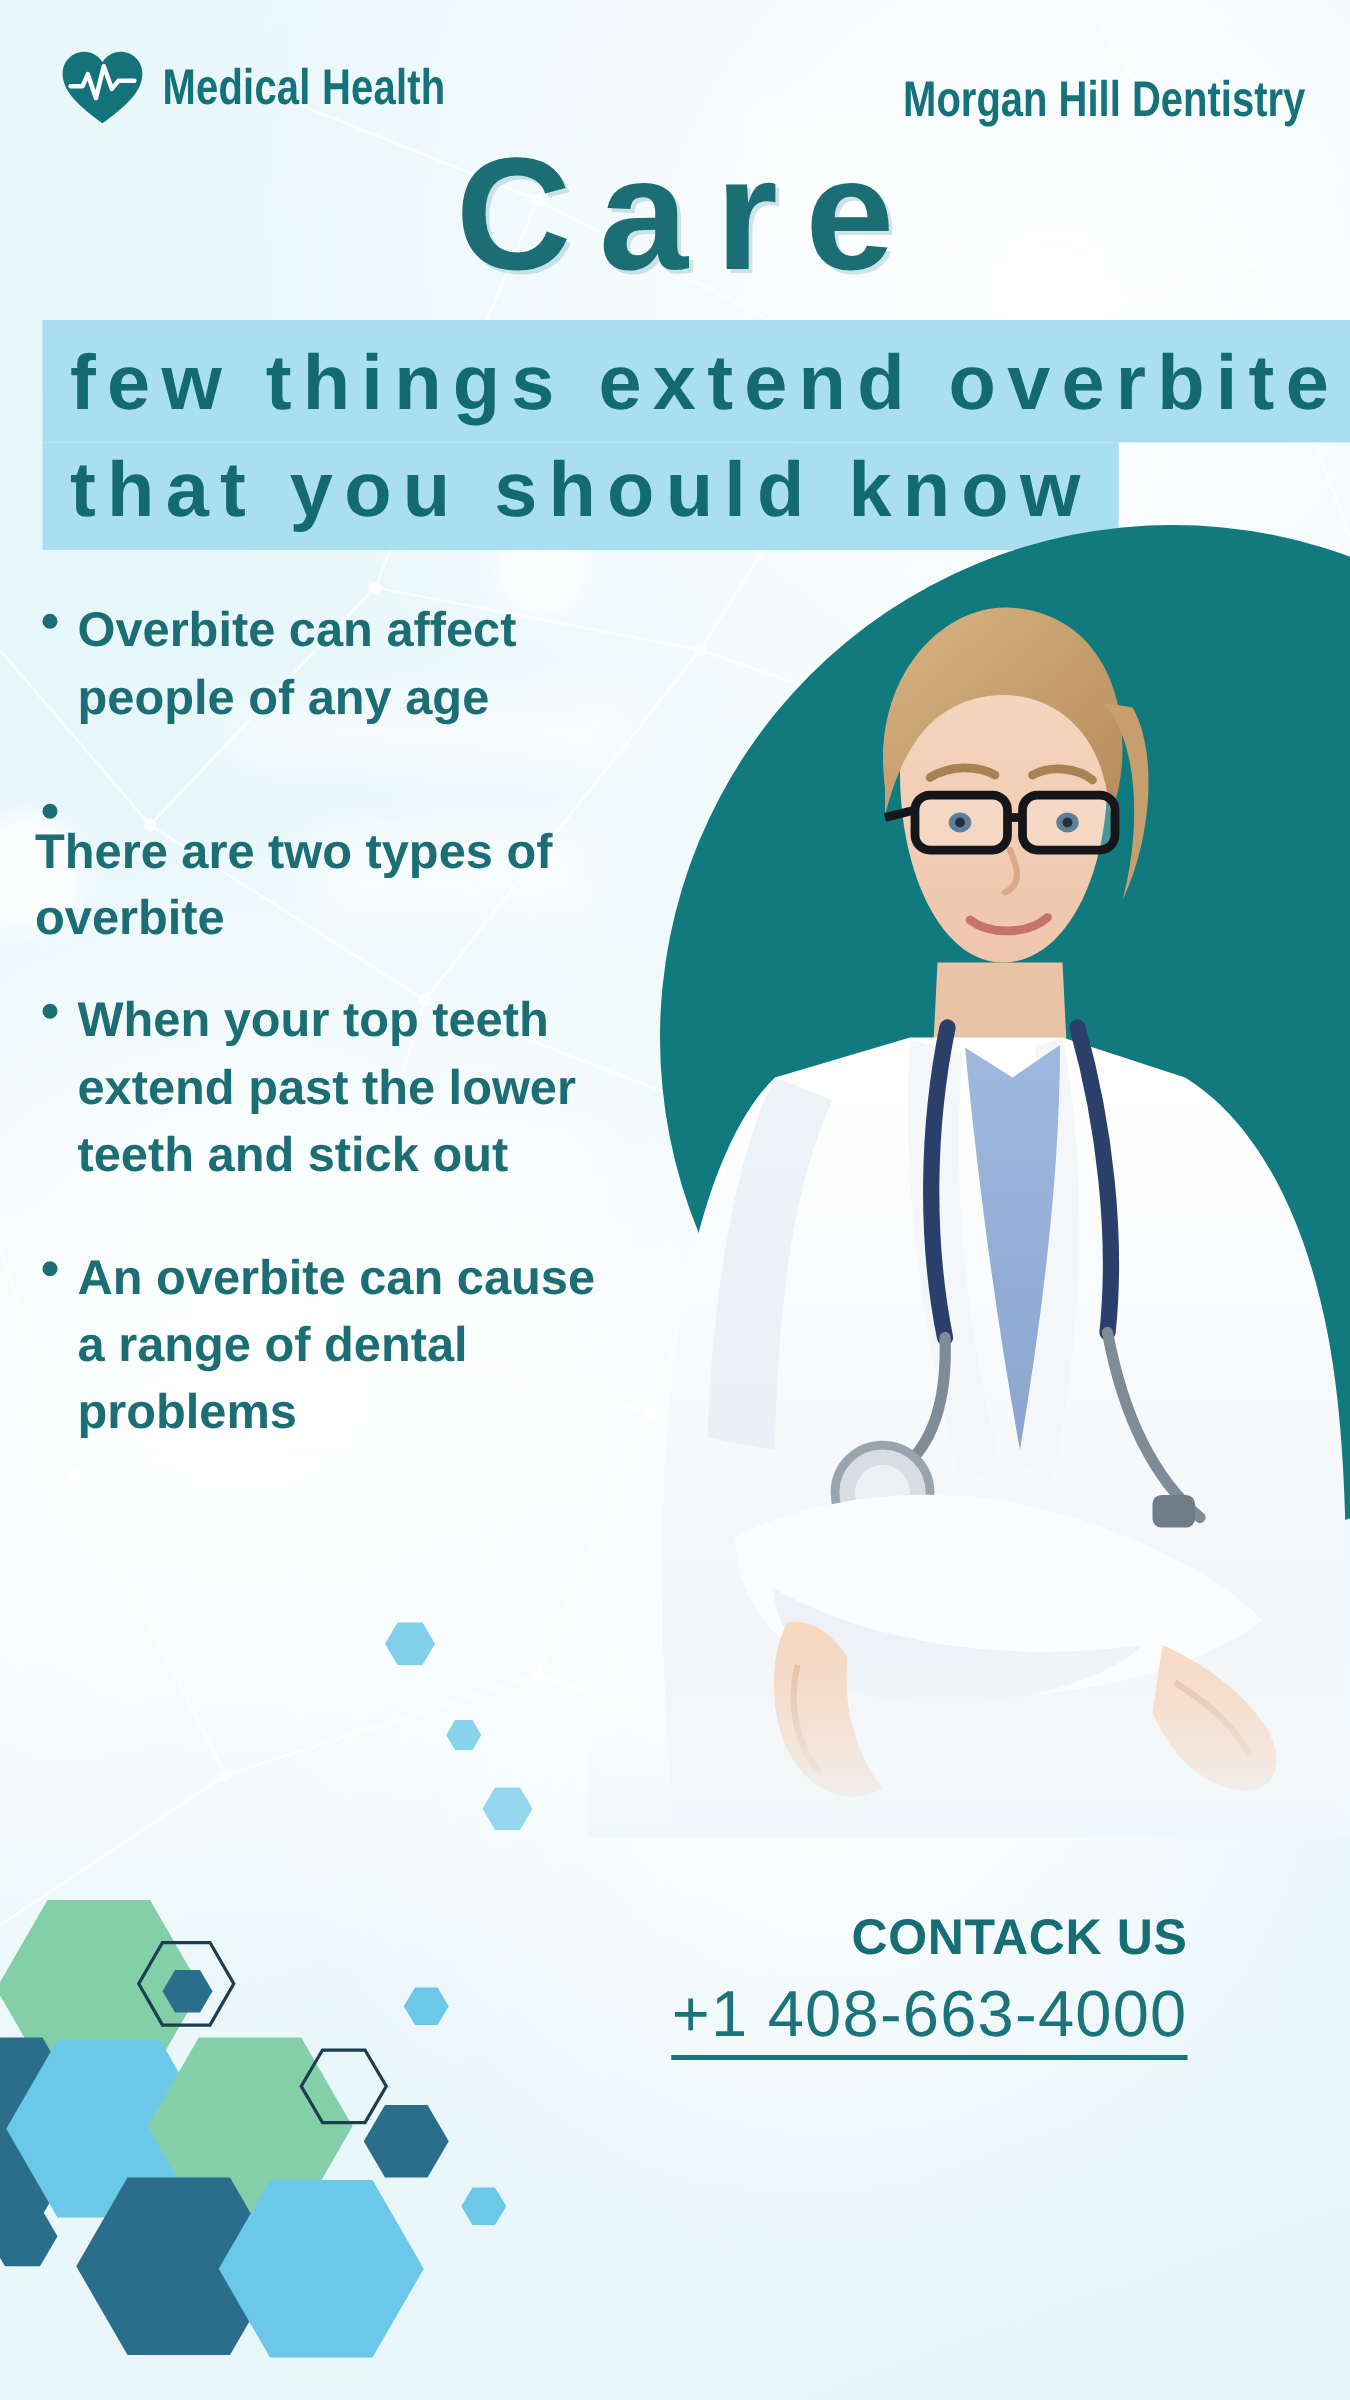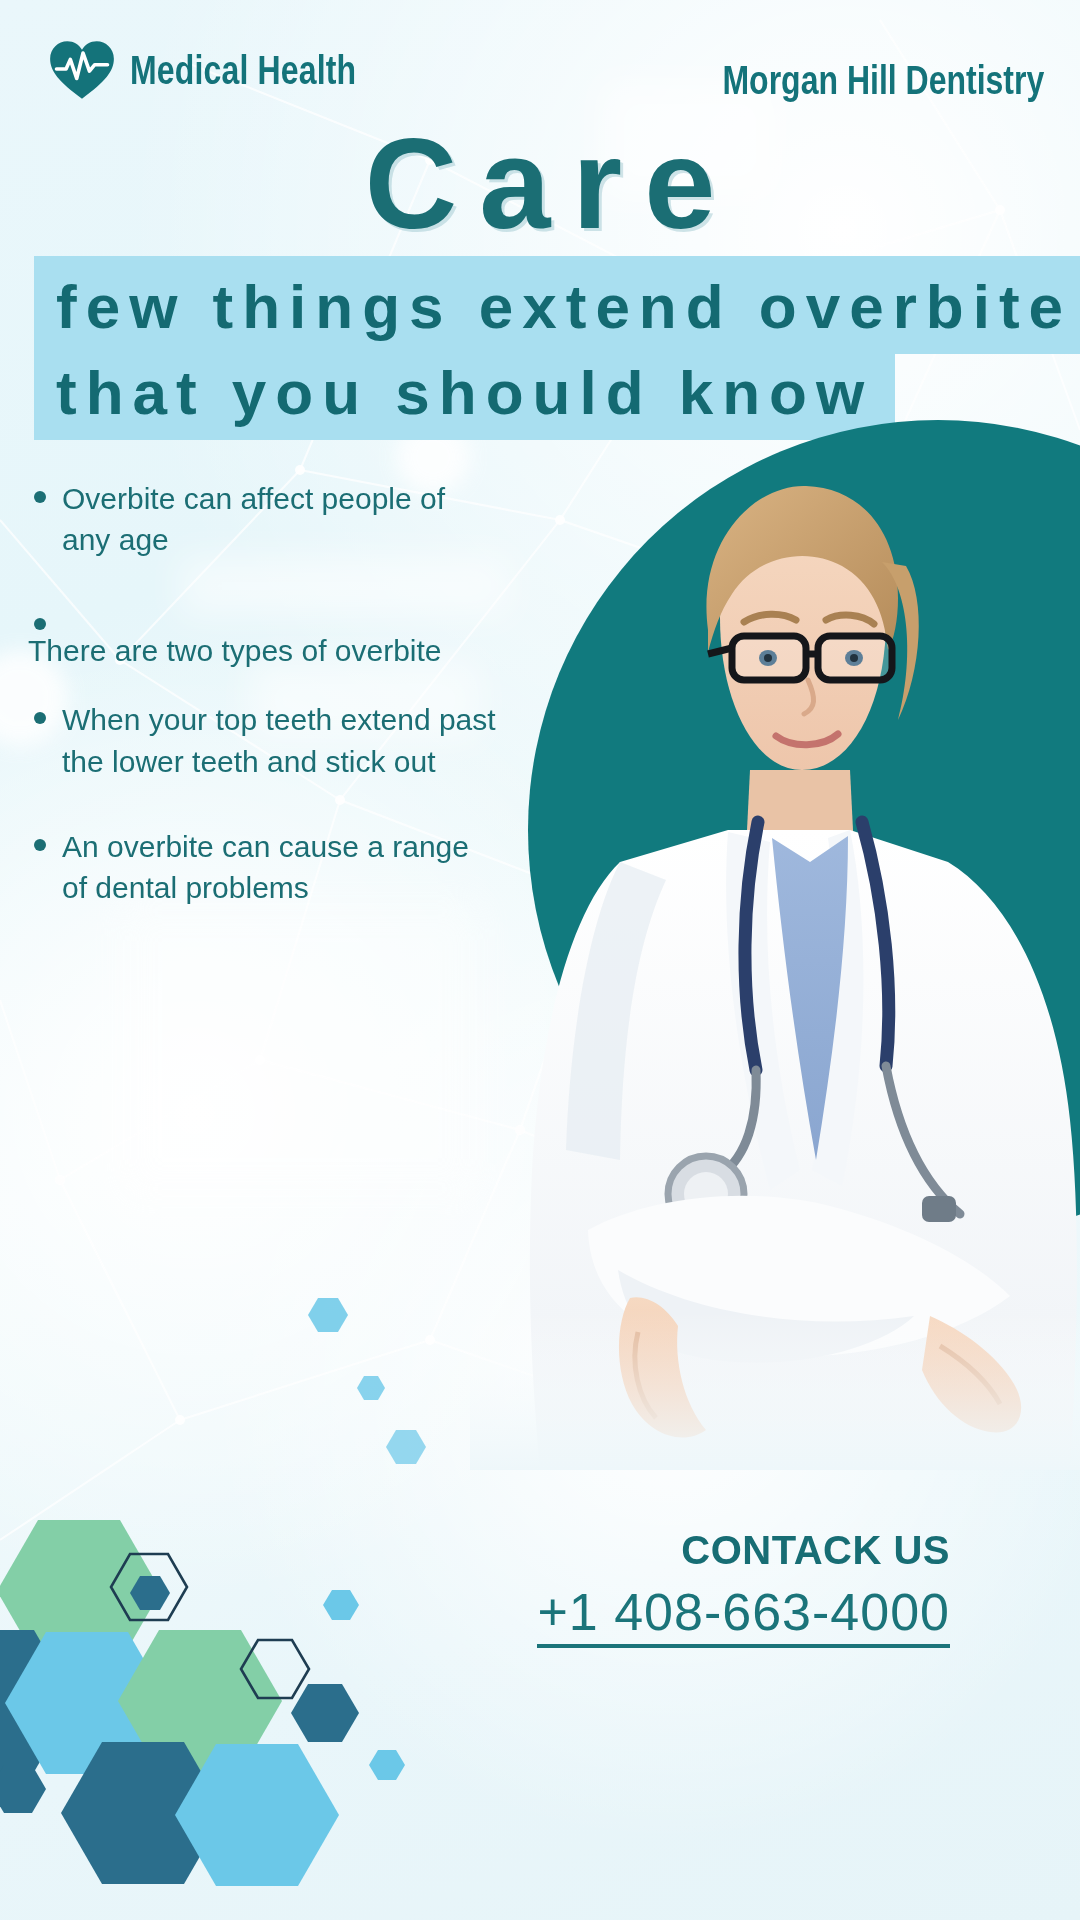--- a/index.html
+++ b/index.html
@@ -39,7 +39,7 @@
 
   
   .care-title{
-    position:absolute;top:120px;left:0;width:1080px;text-align:center;
+    position:absolute;top:108px;left:0;width:1080px;text-align:center;
     font-family:"Liberation Sans Narrow","Liberation Sans",sans-serif;
     font-weight:bold;font-size:128px;line-height:1;color:#1b6e74;
     letter-spacing:22px;text-indent:22px;

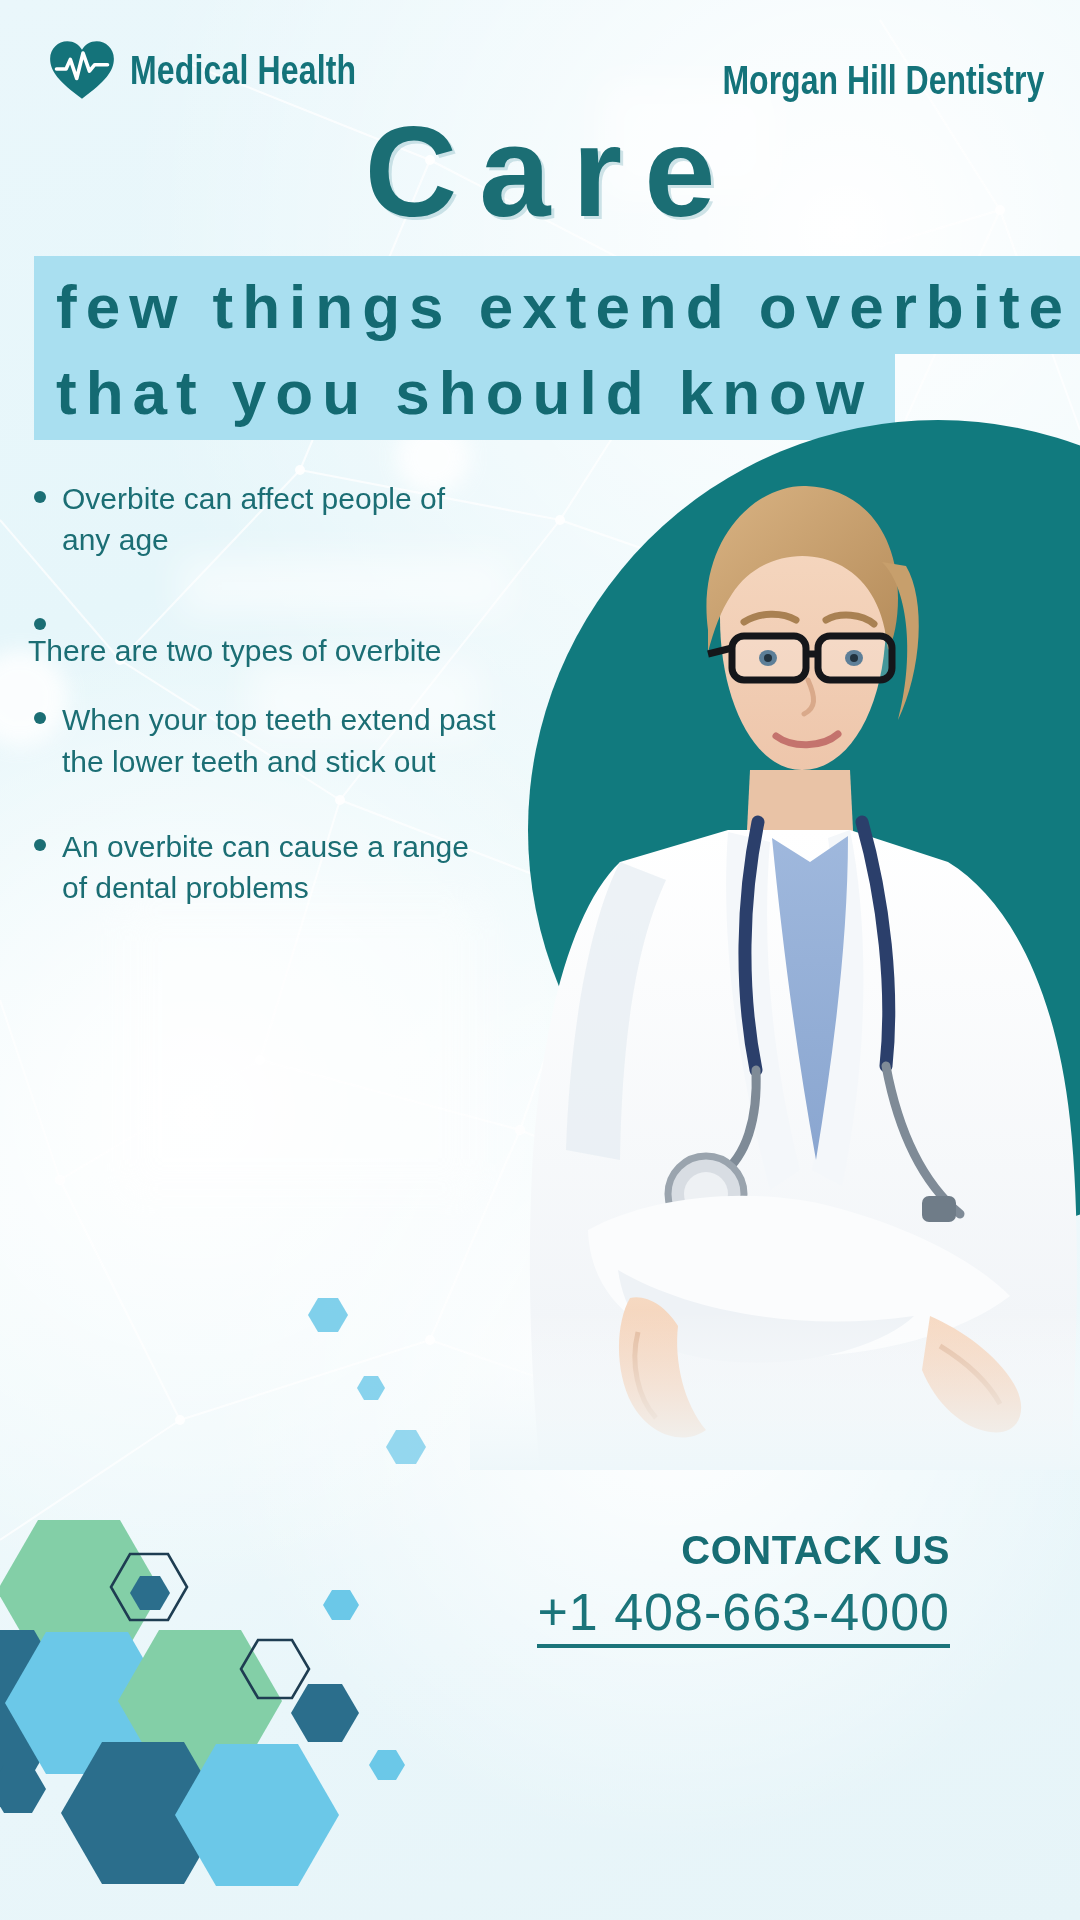--- a/index.html
+++ b/index.html
@@ -68,7 +68,7 @@
     background:#1b6e74;margin:13px 16px 0 6px;
   }
   .btext{
-    color:#1b6e74;font-weight:normal;font-size:30px;line-height:1.38;
+    color:#1b6e74;font-weight:bold;font-size:39px;line-height:1.38;
     font-family:"Liberation Sans",sans-serif;
   }
 

